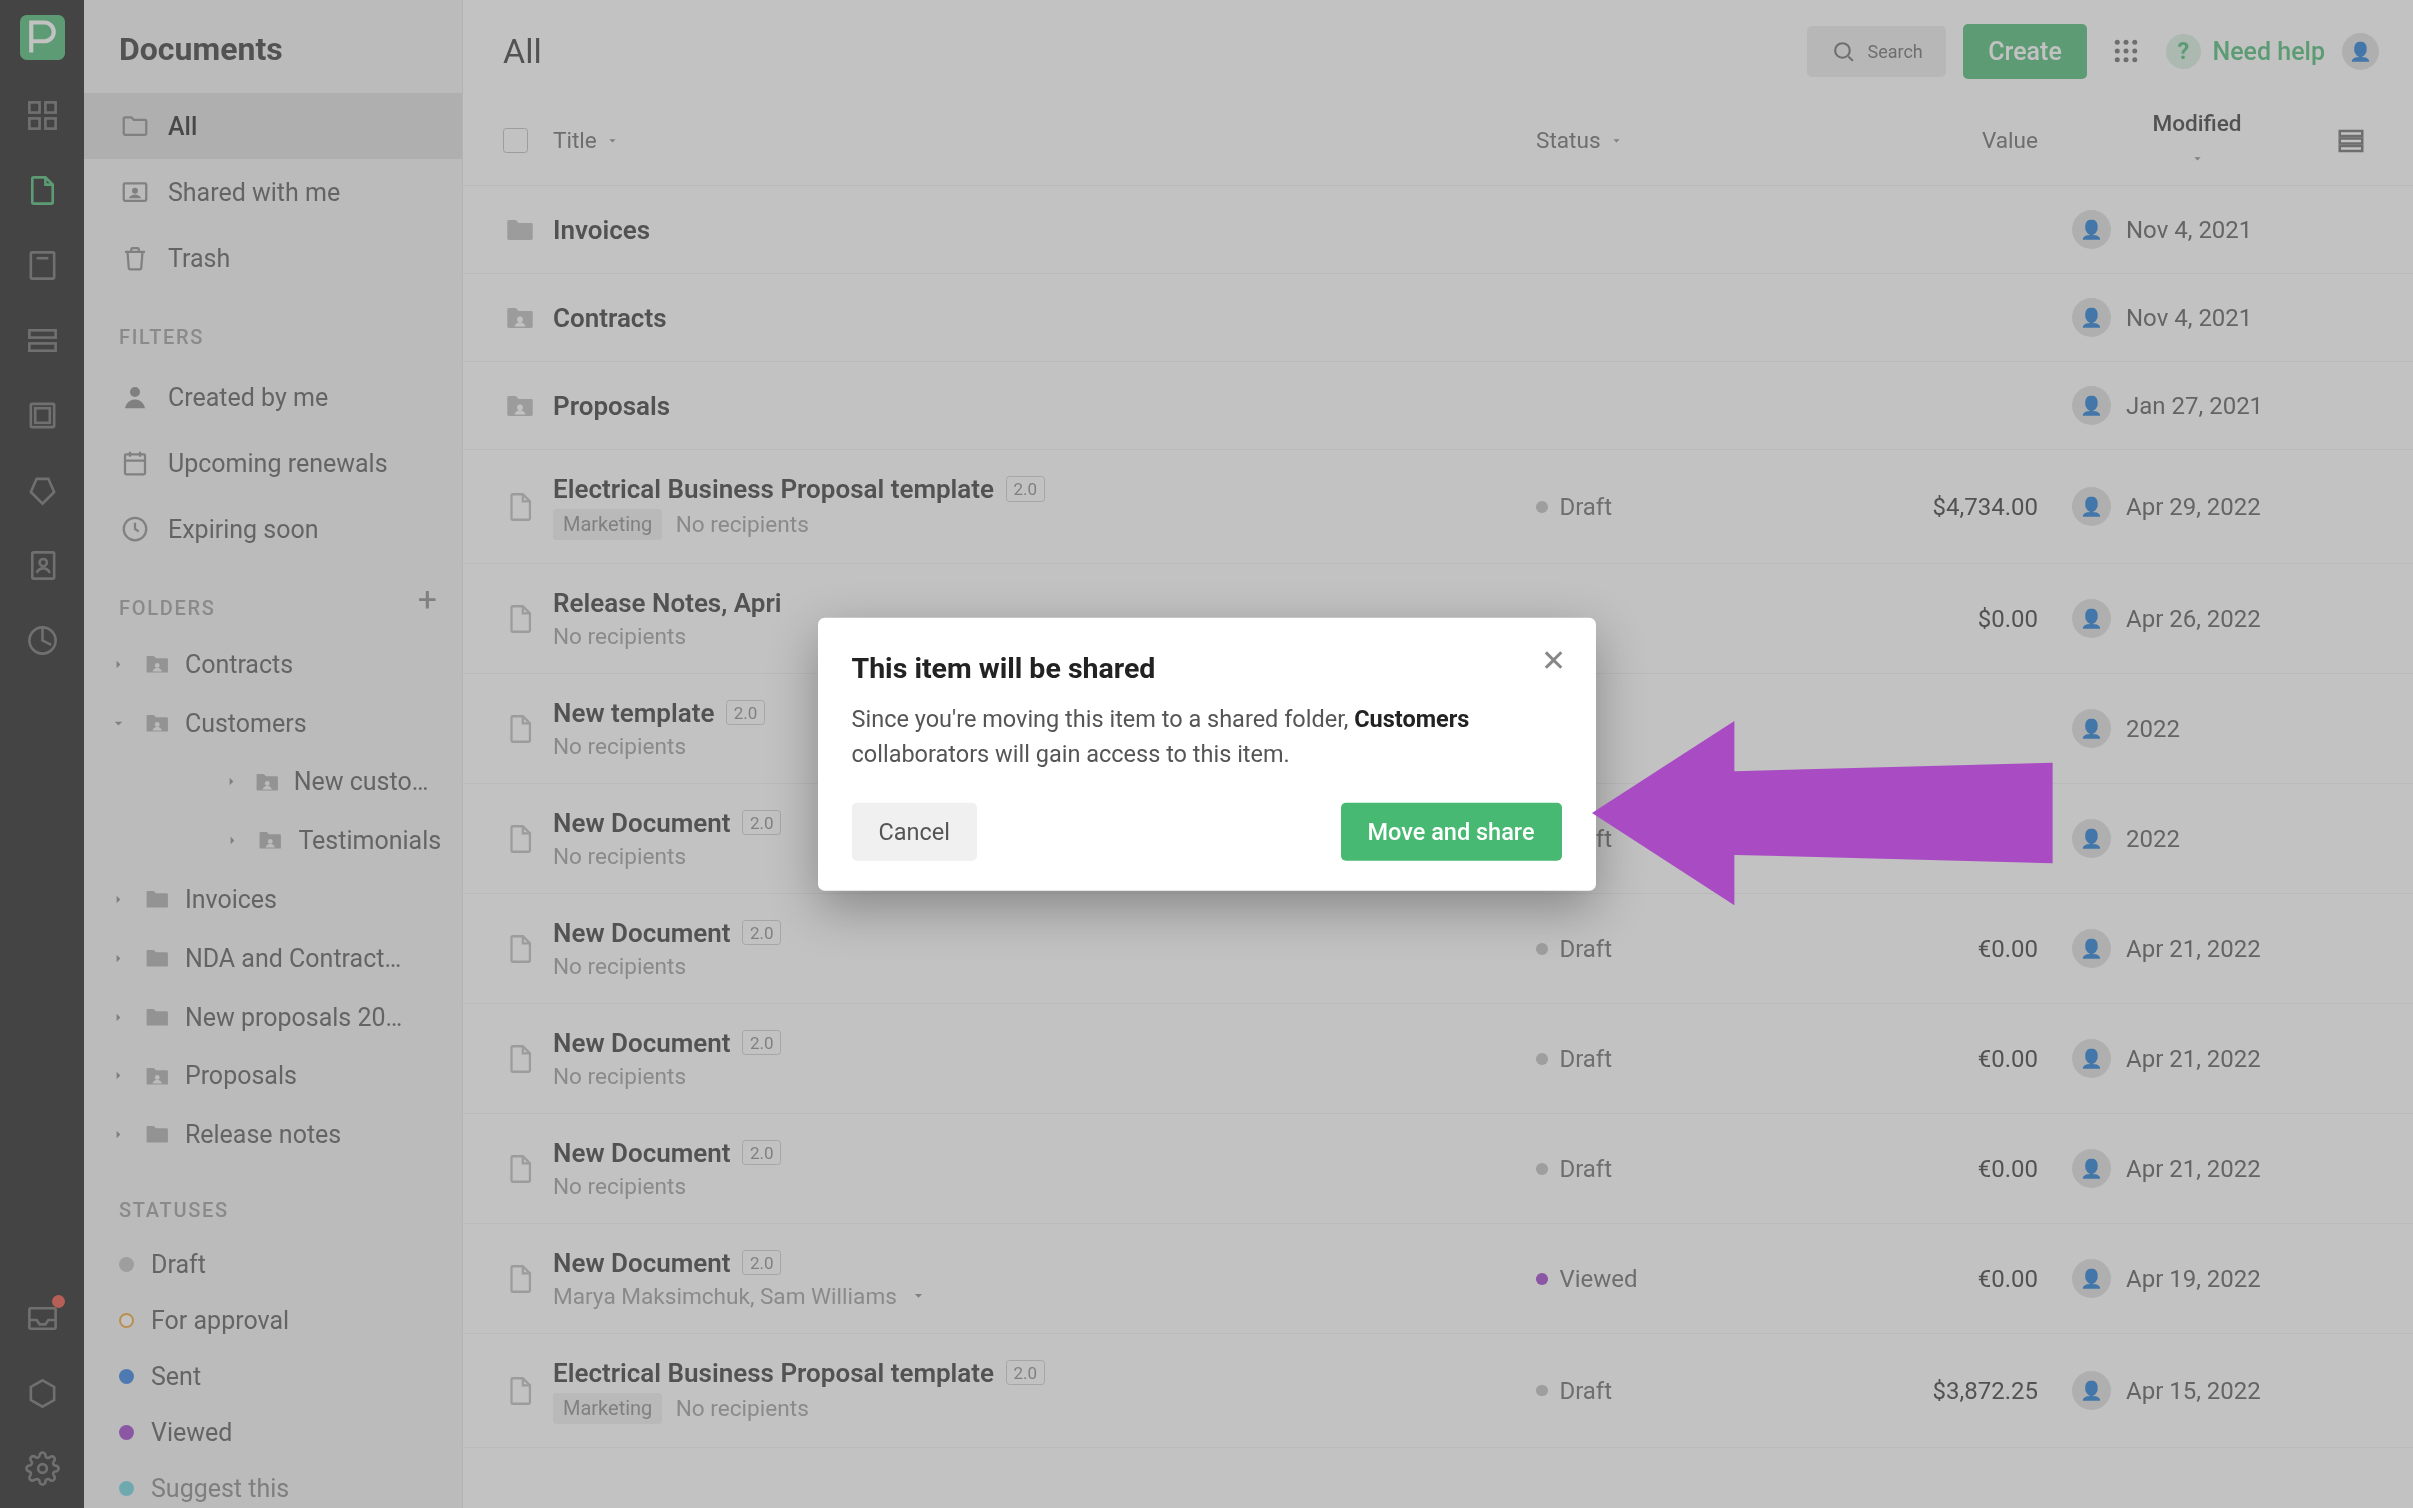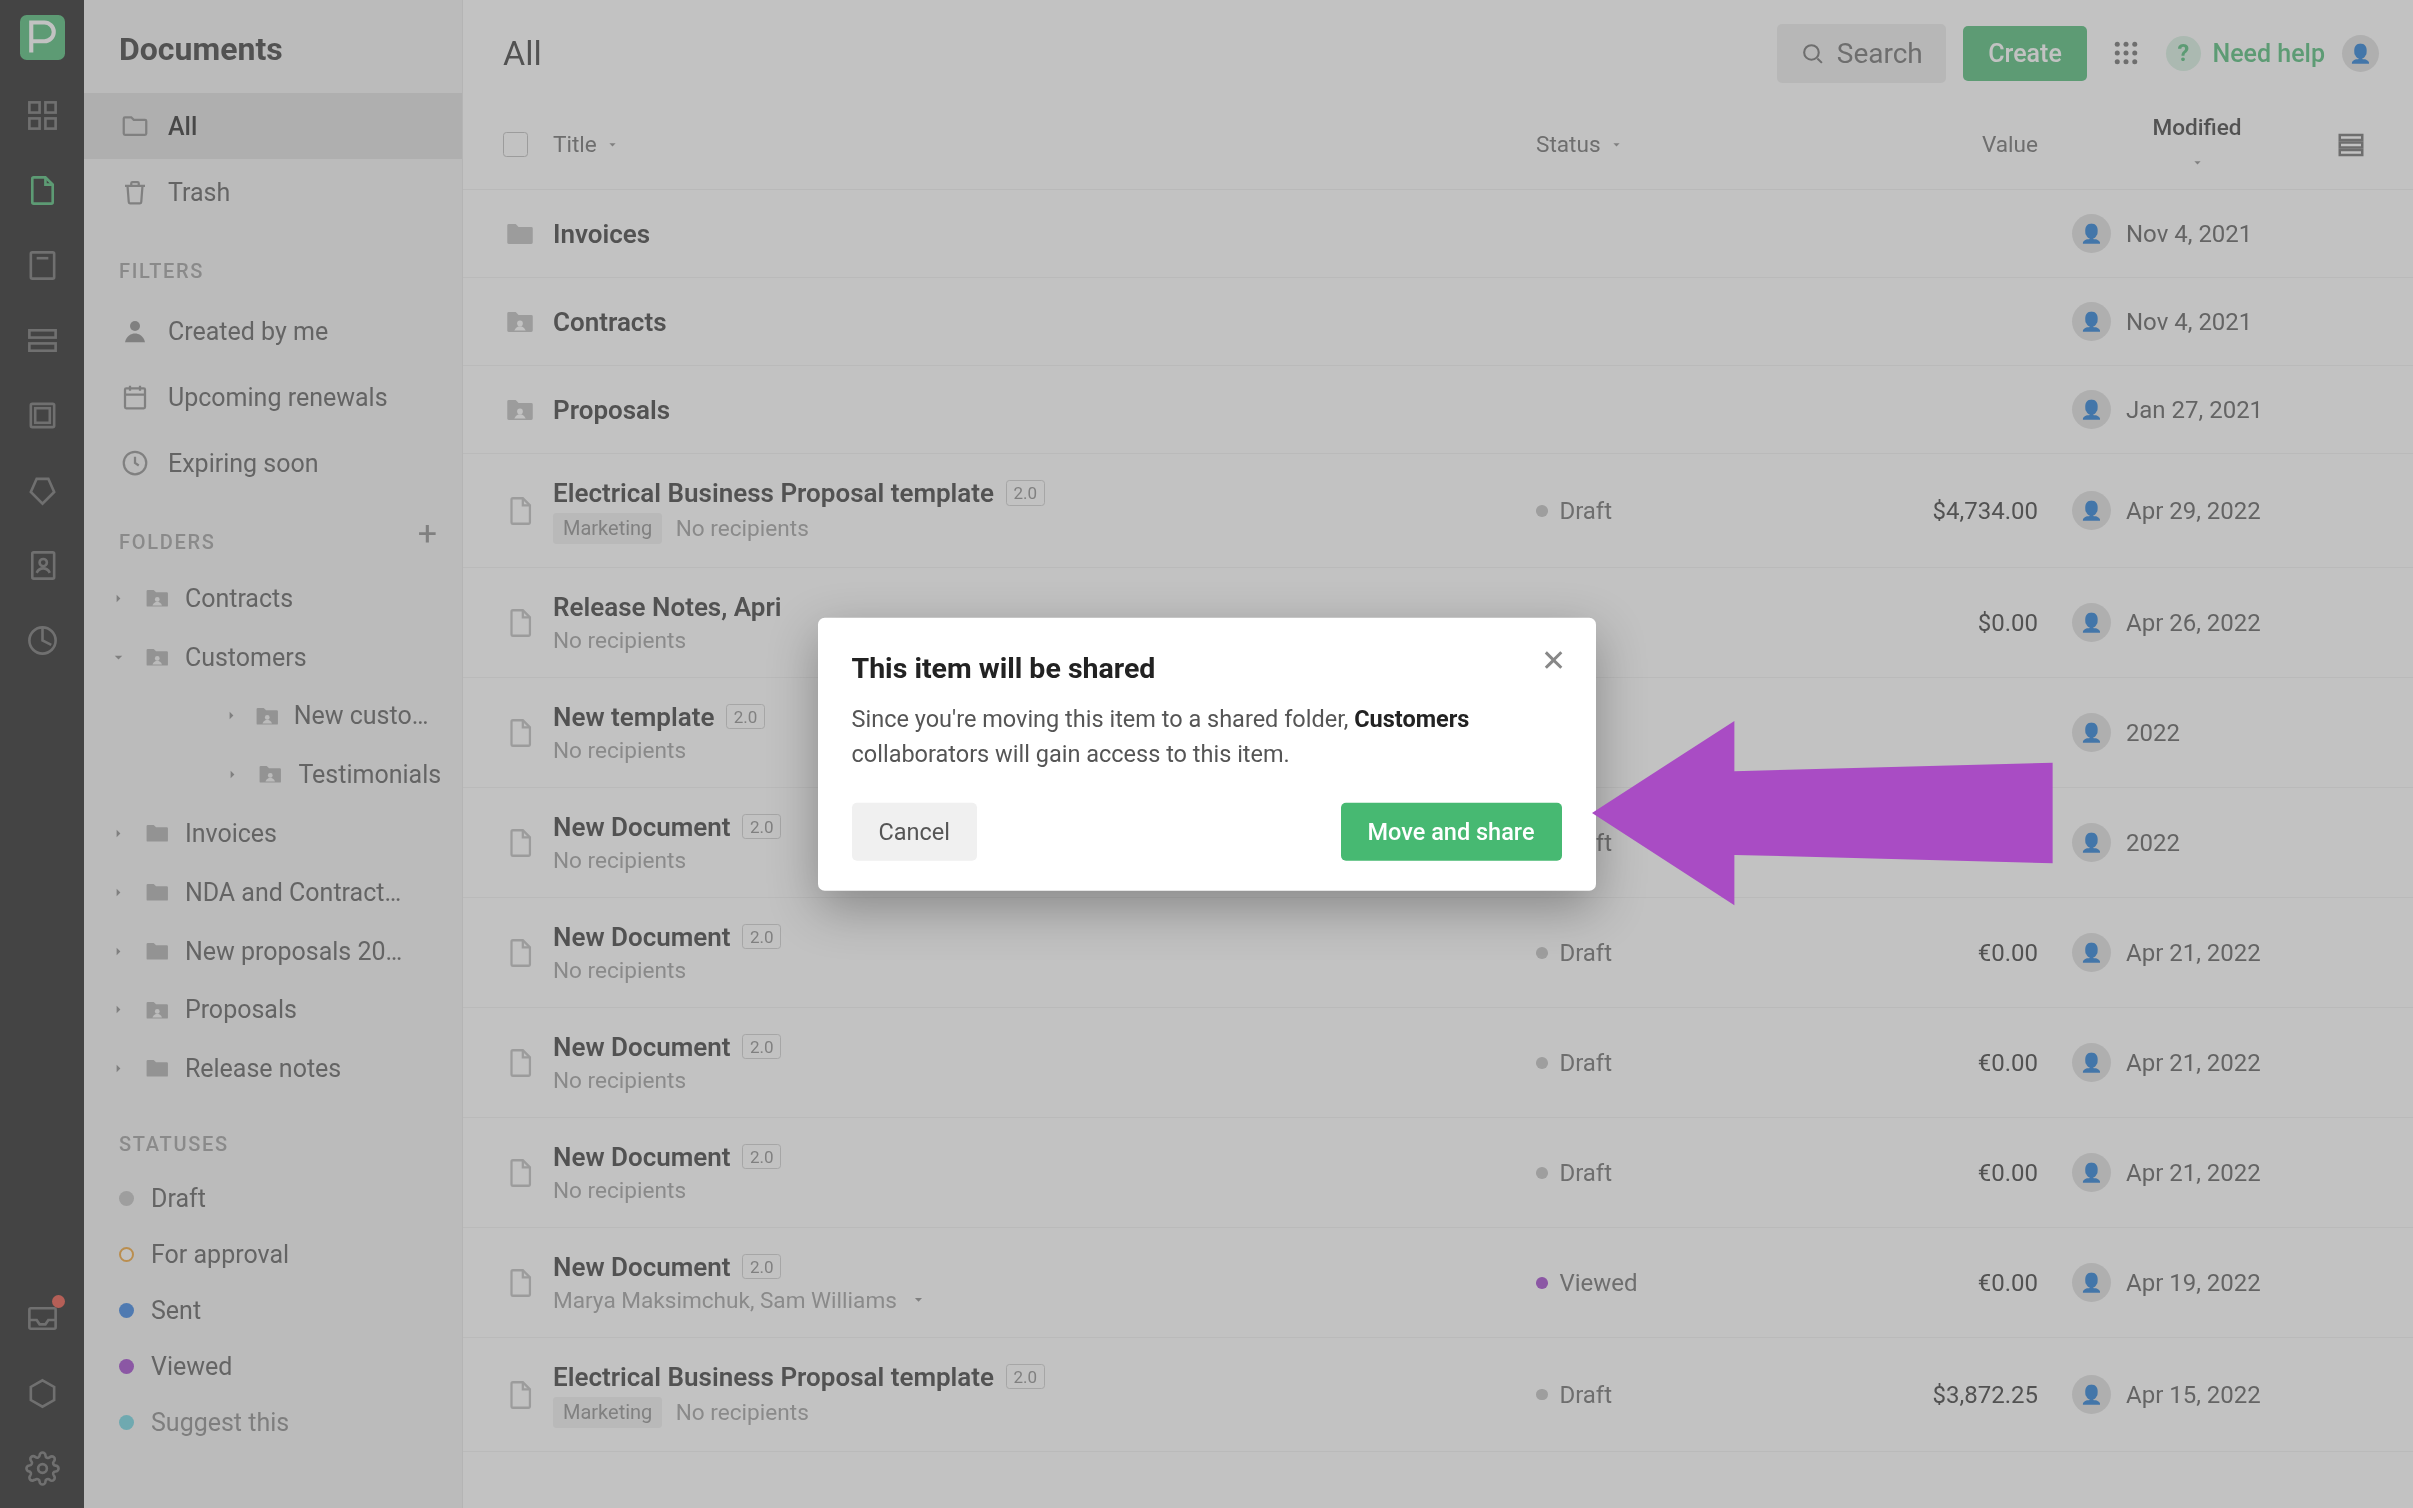--- a/index.html
+++ b/index.html
@@ -42,7 +42,7 @@
 .main { flex: 1; display:flex; flex-direction:column; background:#fff; }
 .topbar { display:flex; align-items:center; padding: 23.5px 34px 17px 40px; gap: 17px; }
 .page-title { font-size: 34px; font-weight: 400; color:#333; flex:1; }
-.search-pill { display:flex; align-items:center; gap:11.7px; background:#ececec; border-radius:5px; padding: 13.4px 23.5px; color:#666; font-size:28px; cursor:pointer; }
+.search-pill { display:flex; align-items:center; gap:11.7px; background:#ececec; border-radius:5px; padding: 13.4px 23.5px; color:#666; font-size:18px; cursor:pointer; }
 .search-pill svg{ width:25px; height:25px; }
 .create-btn { background:#47b972; color:#fff; border:none; border-radius:5px; padding: 13.4px 25px; font-size:25px; font-weight:500; cursor:pointer; }
 .top-icon-btn { width:45px; height:45px; display:flex; align-items:center; justify-content:center; color:#666; cursor:pointer; }

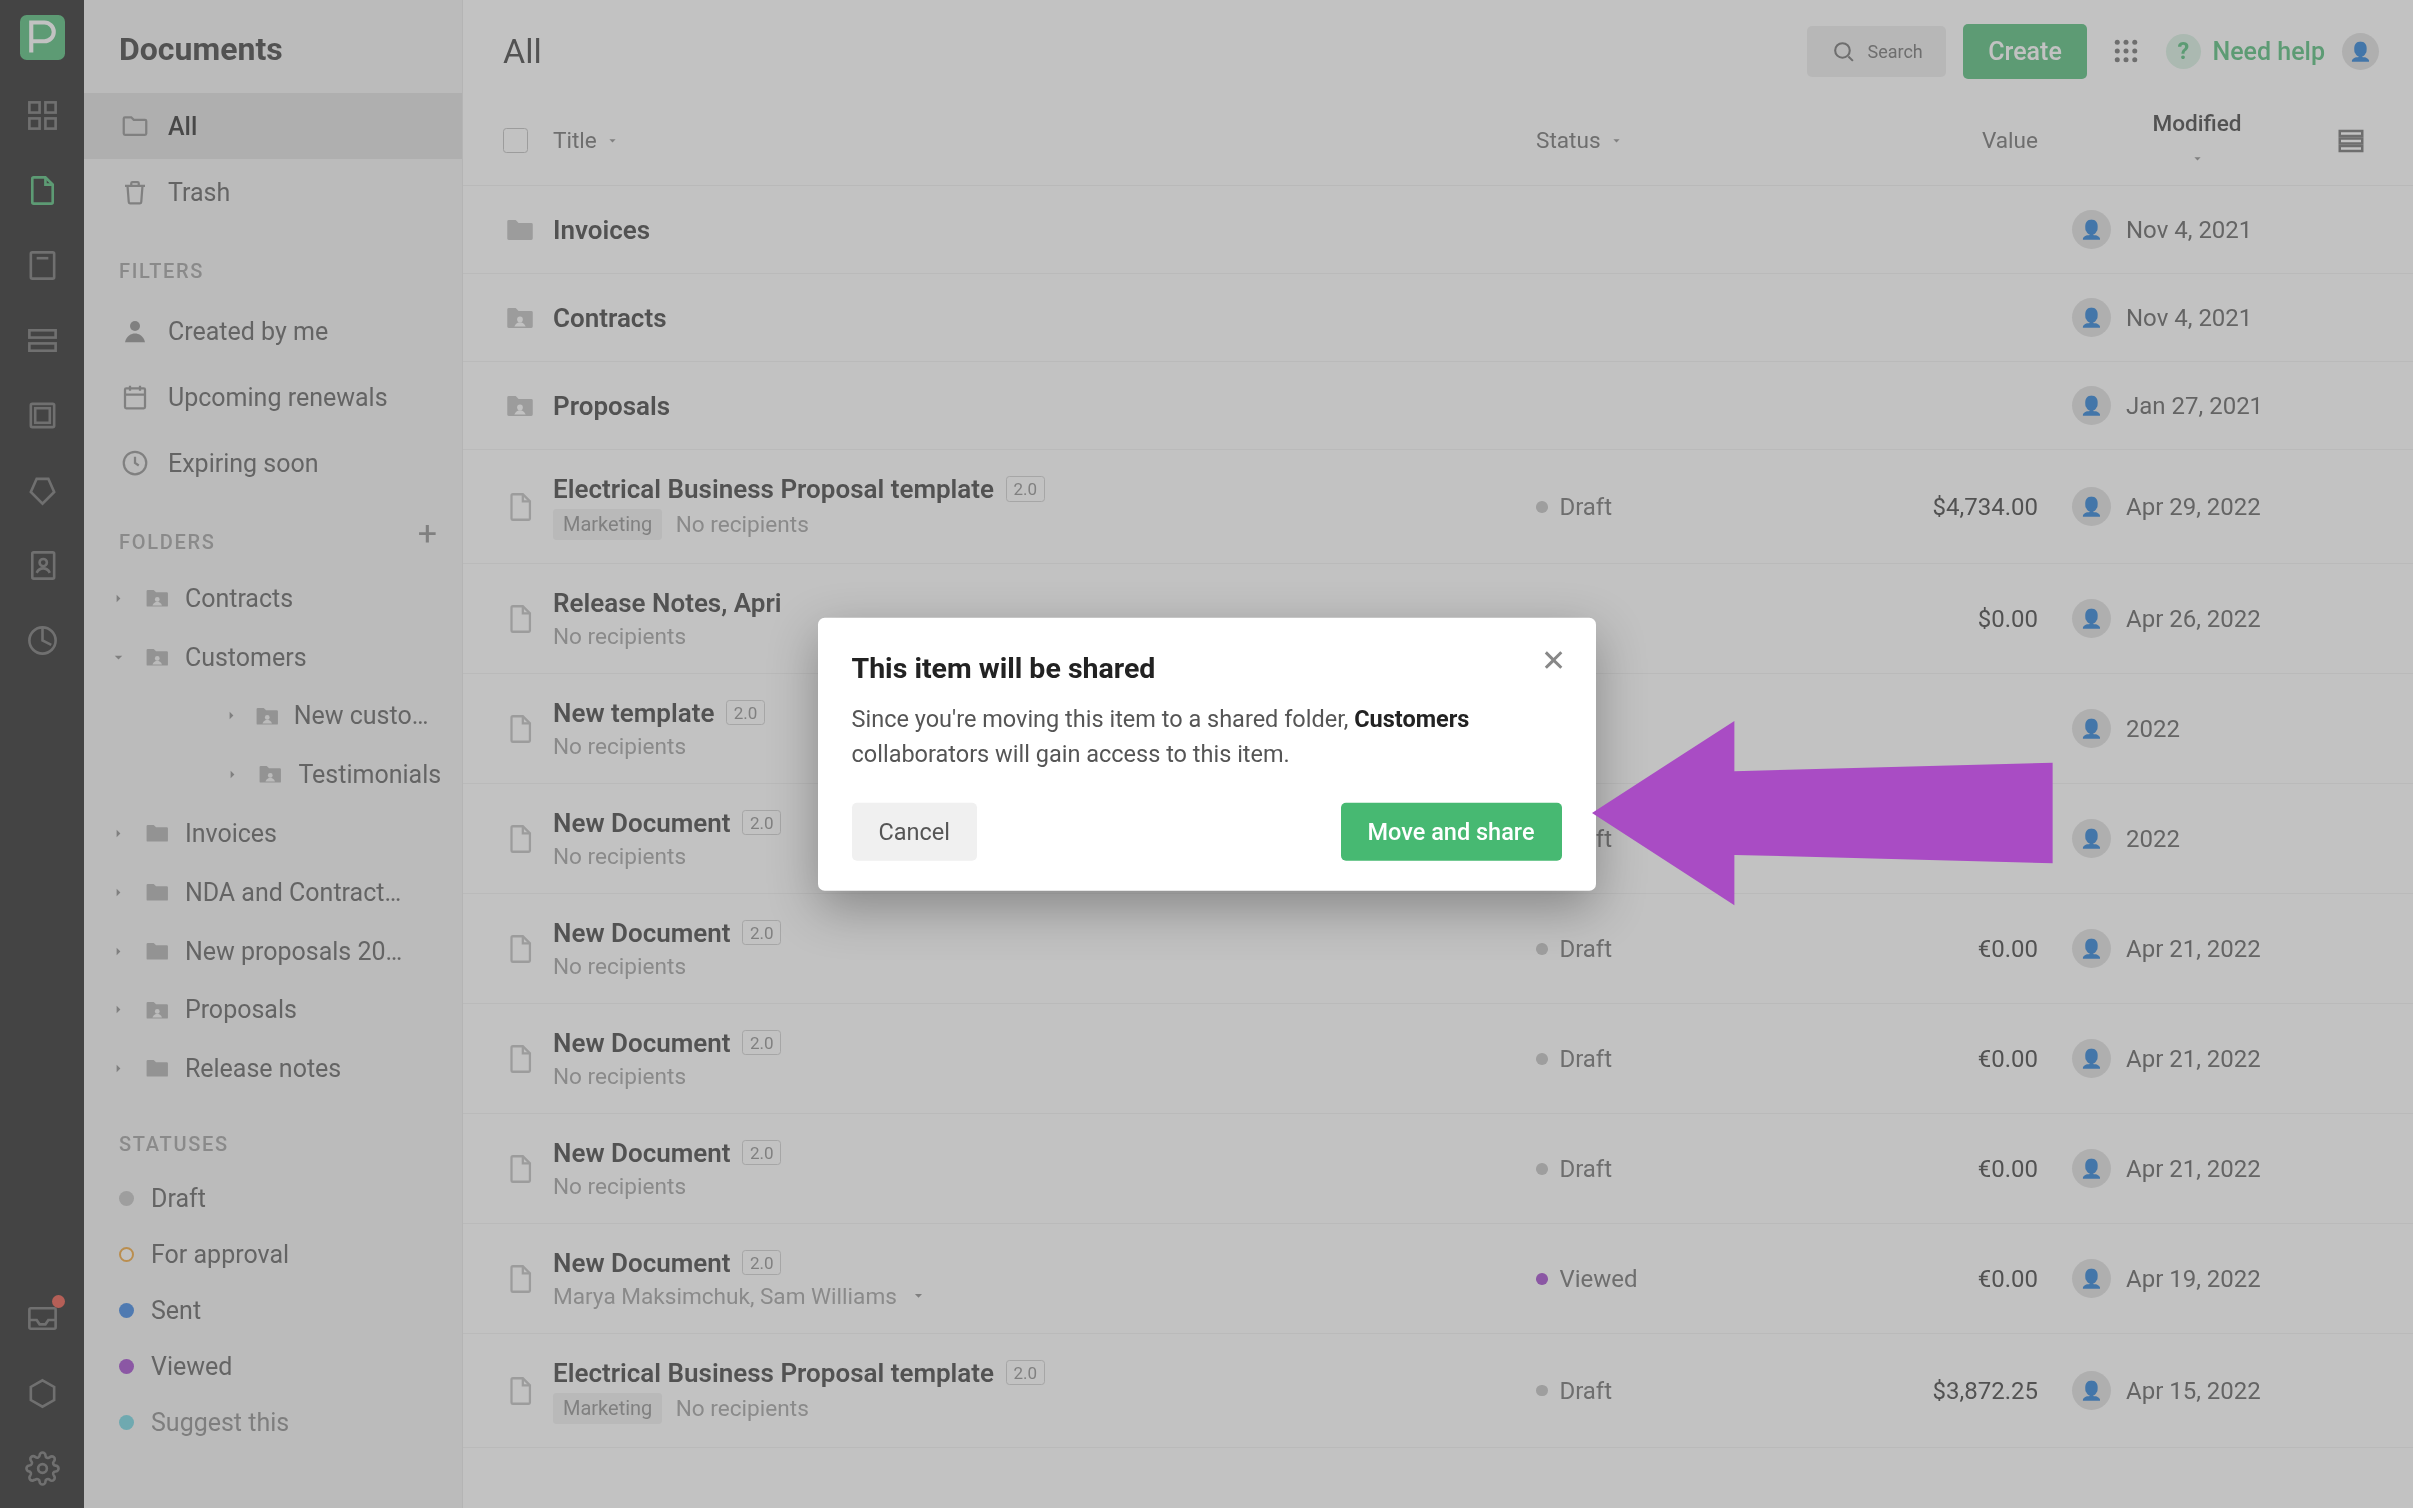--- a/index.html
+++ b/index.html
@@ -194,6 +194,16 @@
   </div>
   <div class="side-item">
     <span class="icon-box">
+        <svg viewBox="0 0 24 24" fill="currentColor">
+          <rect x="3" y="5" width="18" height="14" rx="1" fill="none" stroke="currentColor" stroke-width="1.8"></rect>
+          <circle cx="12" cy="11" r="2.4"></circle>
+          <path d="M7 17c1-2 3-3 5-3s4 1 5 3"></path>
+        </svg>
+      </span>
+    <span>Shared with me</span>
+  </div>
+  <div class="side-item">
+    <span class="icon-box">
         <svg viewBox="0 0 24 24" fill="none" stroke="currentColor" stroke-width="1.8">
           <path d="M4 7h16M9 7V5a1 1 0 0 1 1-1h4a1 1 0 0 1 1 1v2m-9 0l1 13a1 1 0 0 0 1 1h8a1 1 0 0 0 1-1l1-13"></path>
         </svg>

